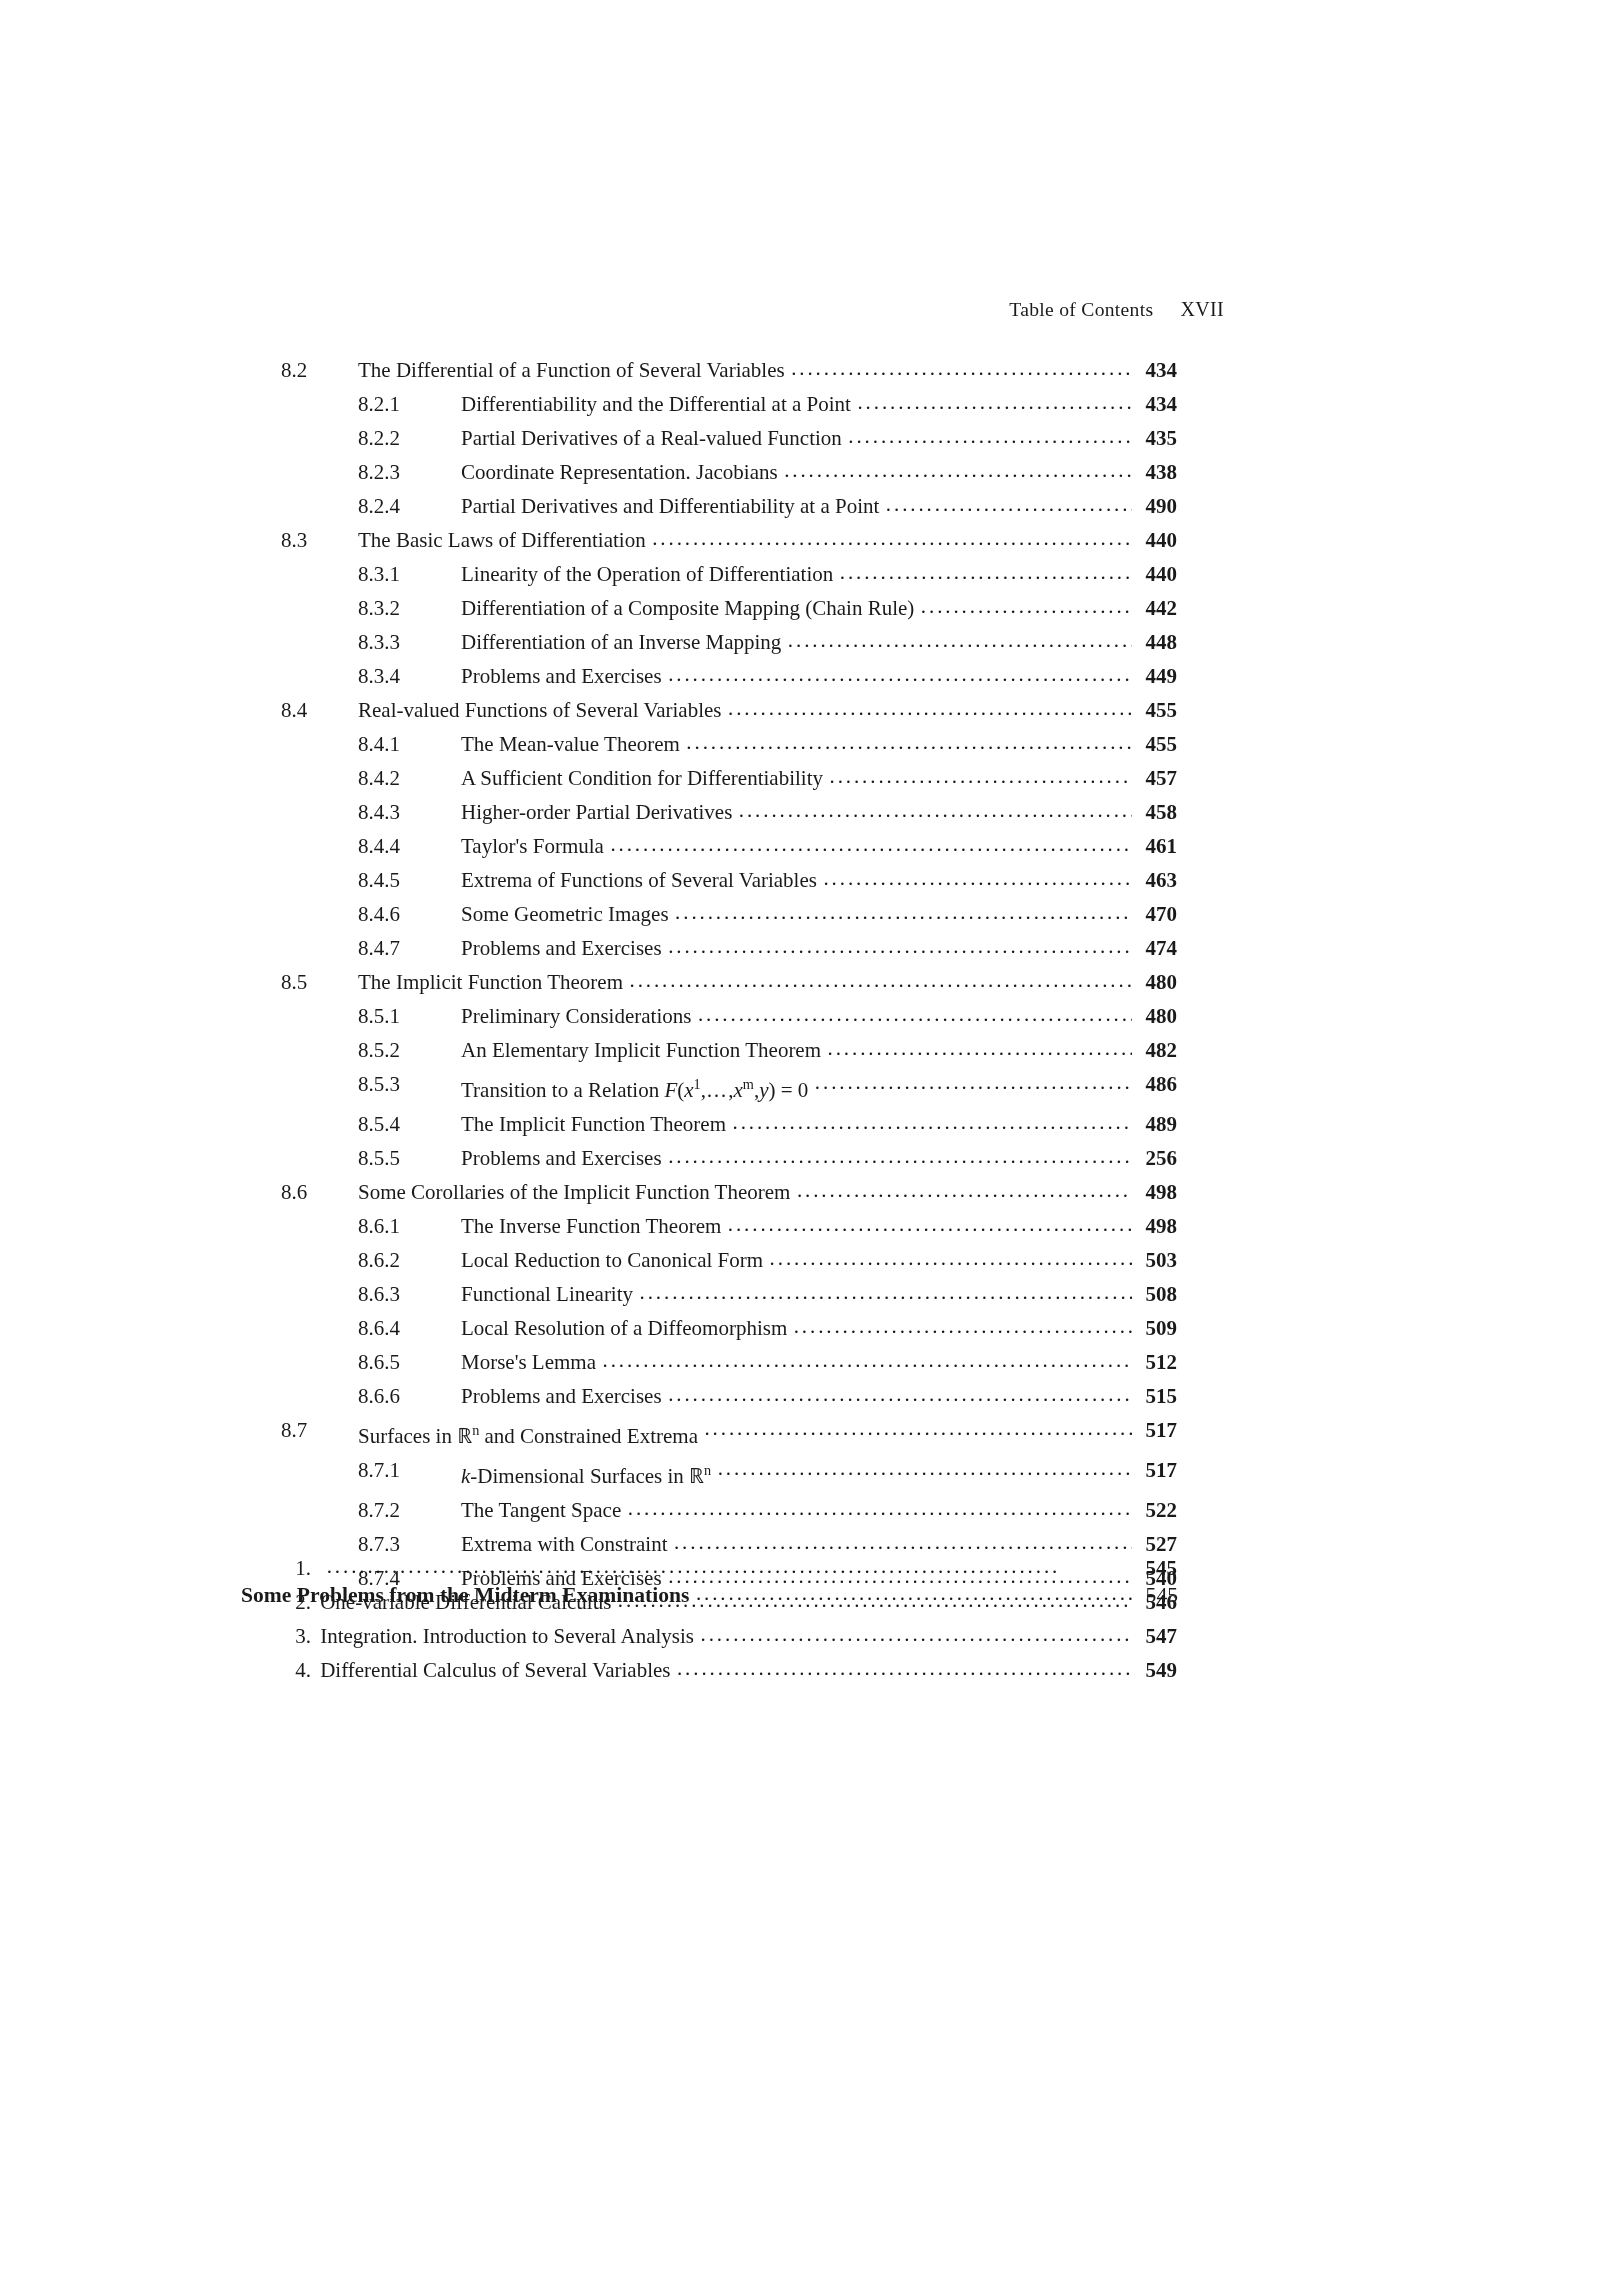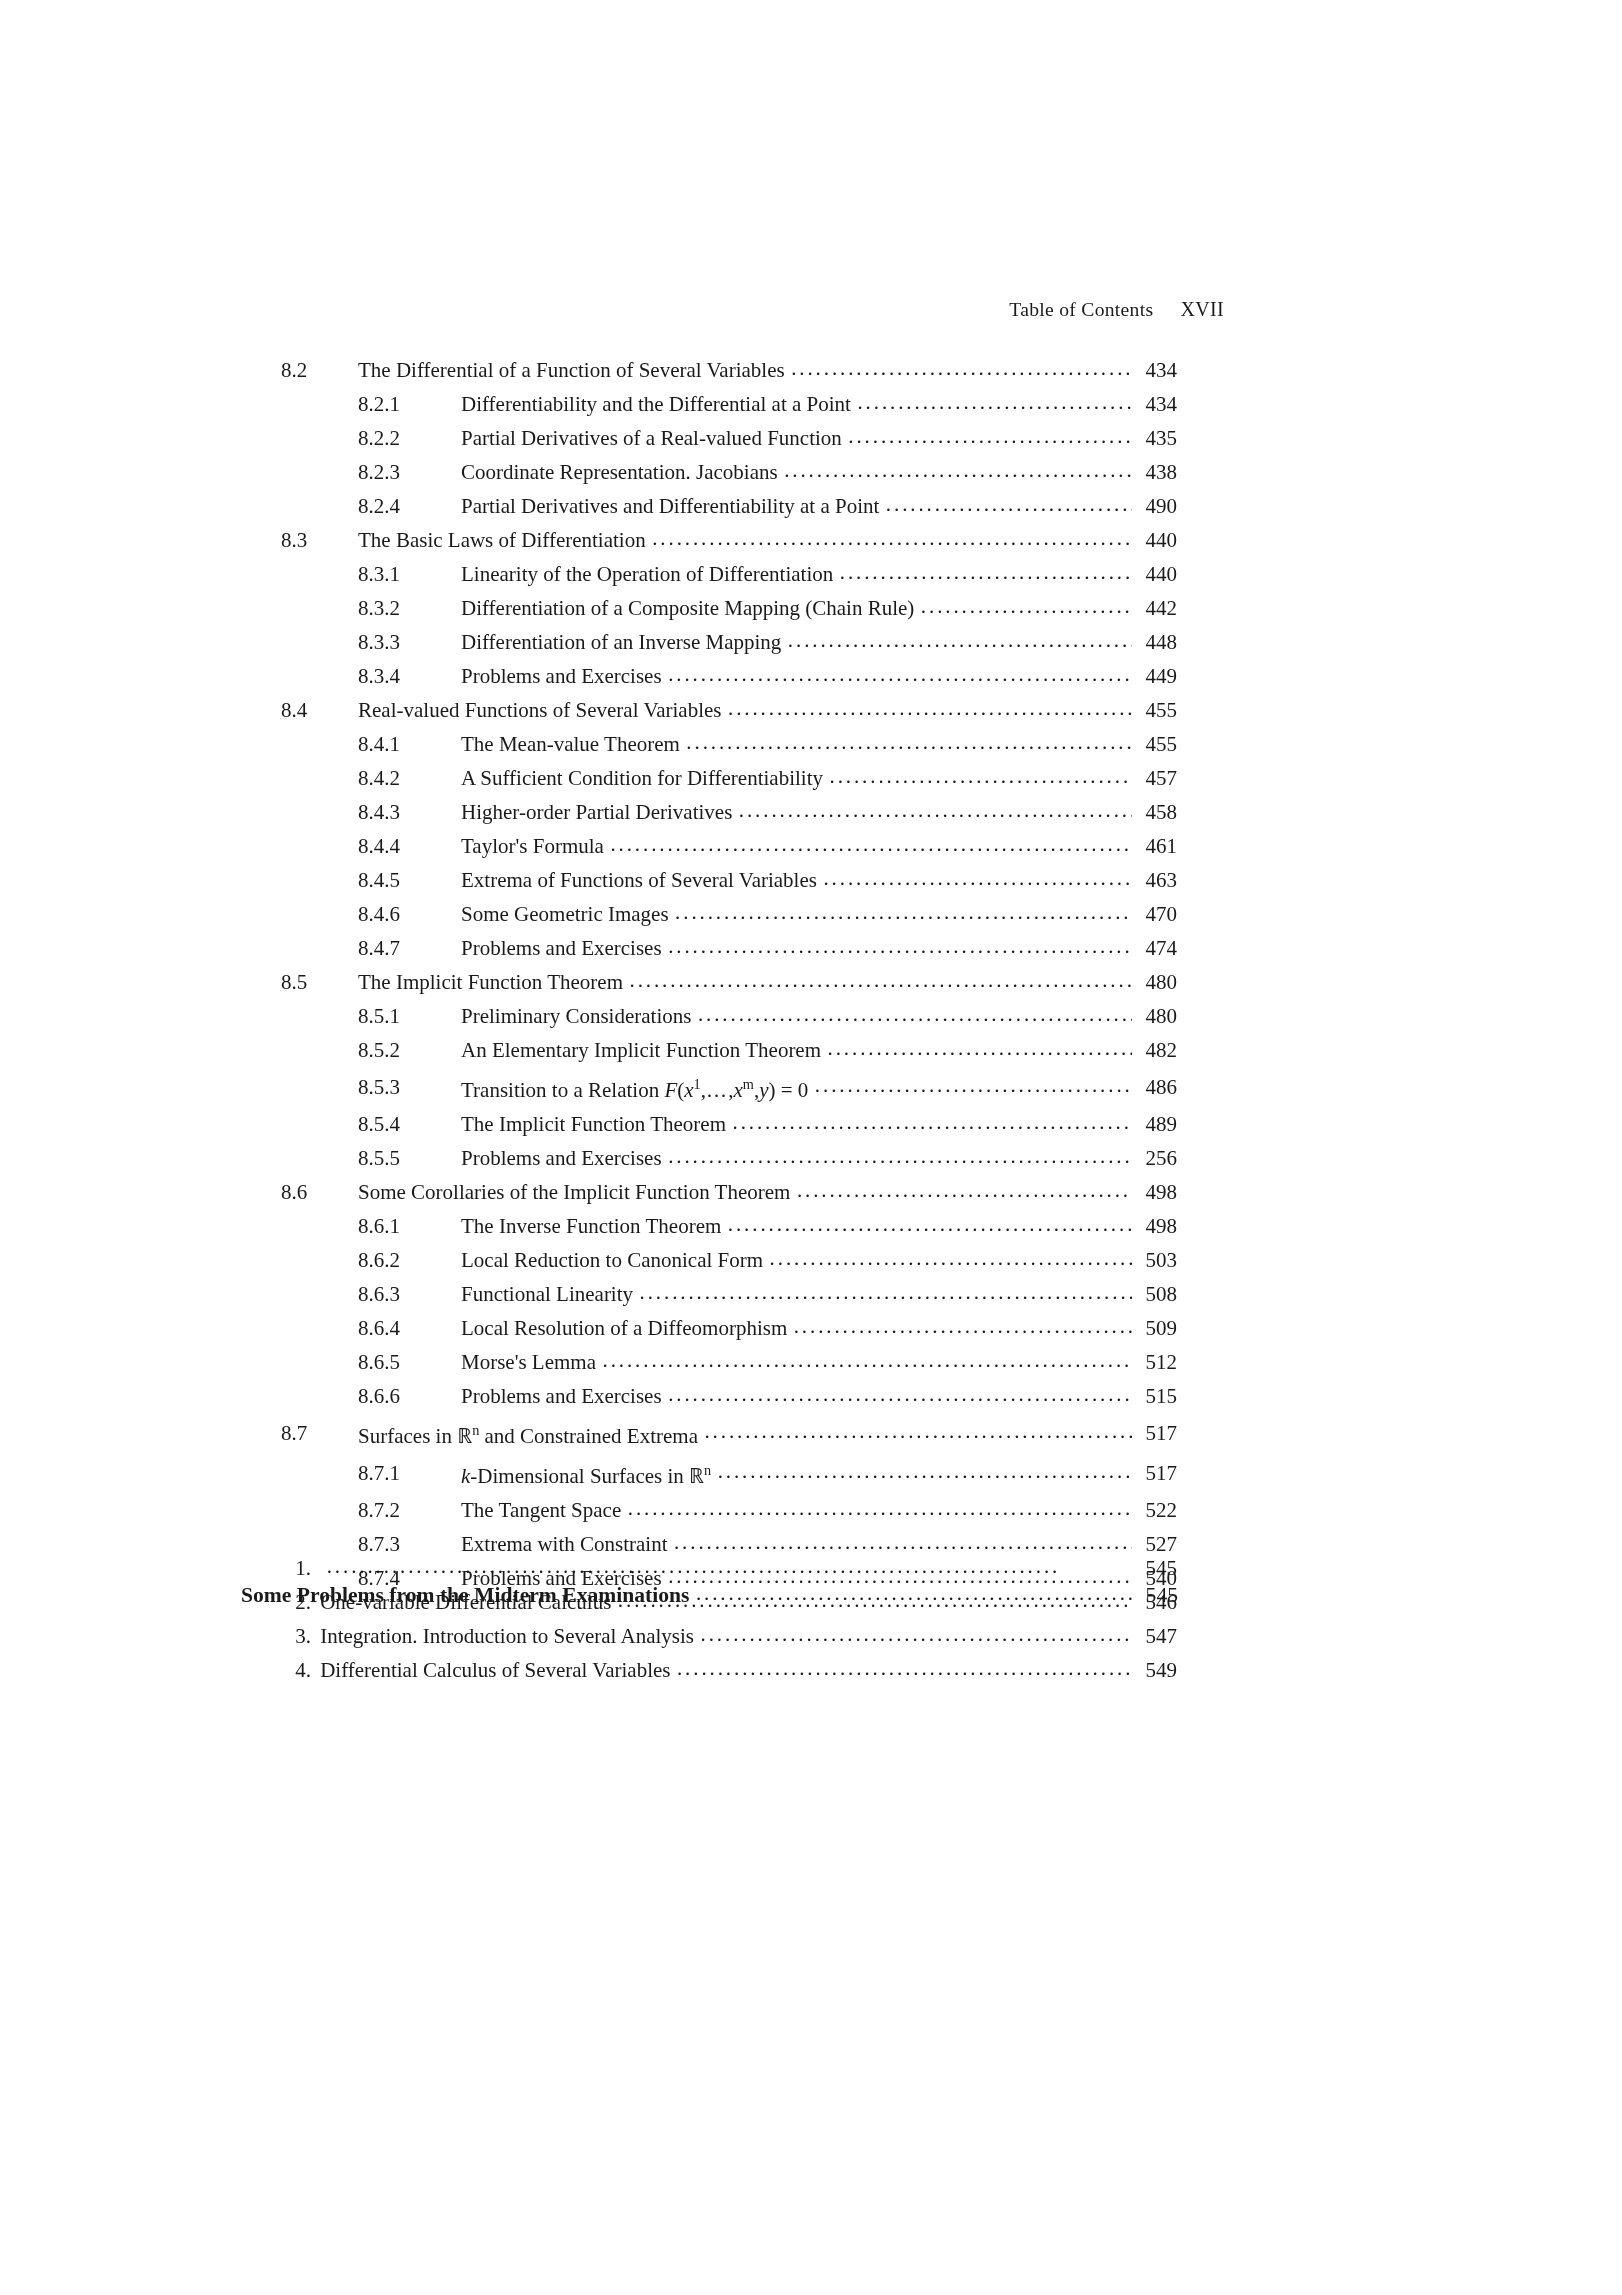--- a/index.html
+++ b/index.html
@@ -44,7 +44,7 @@
   }
   .row {
     display: flex;
-    align-items: center;
+    align-items: flex-start;
     font-size: 21px;
     line-height: 34px;
     white-space: nowrap;

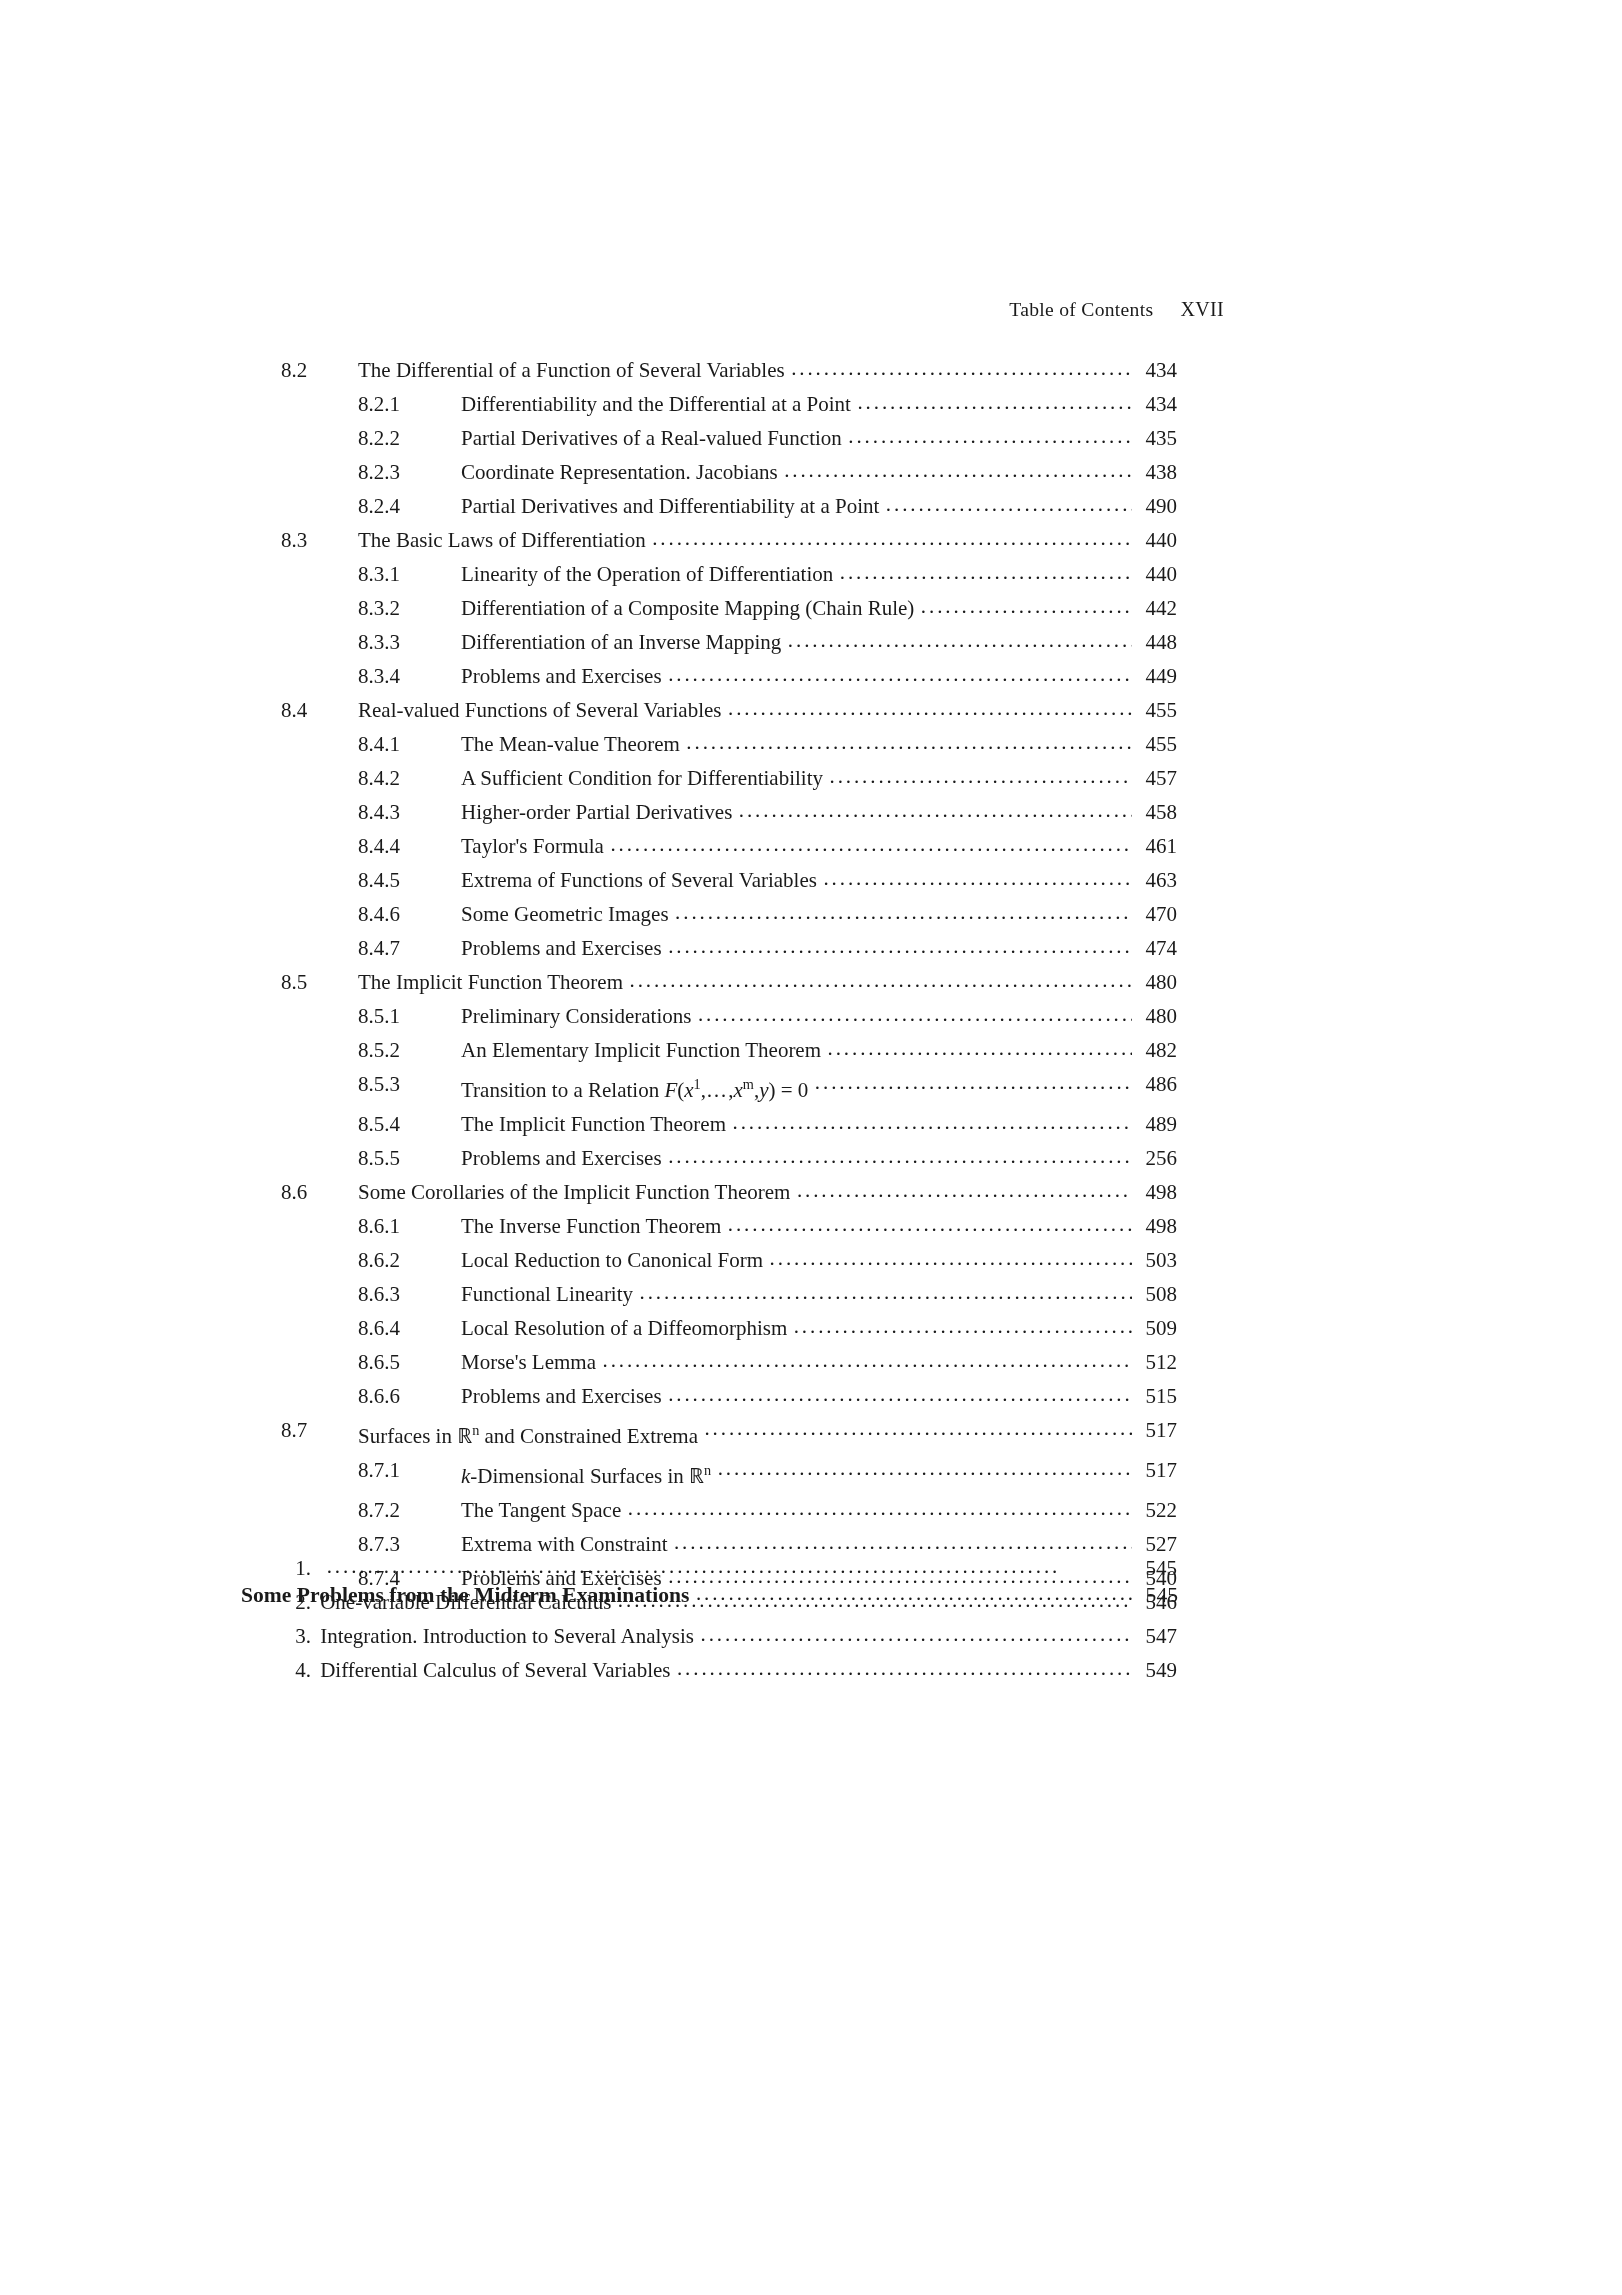--- a/index.html
+++ b/index.html
@@ -82,6 +82,7 @@
     flex: 0 0 auto;
     width: 41px;
     text-align: right;
+    font-weight: bold;
   }
   .sec-block {
     margin-top: 0;

